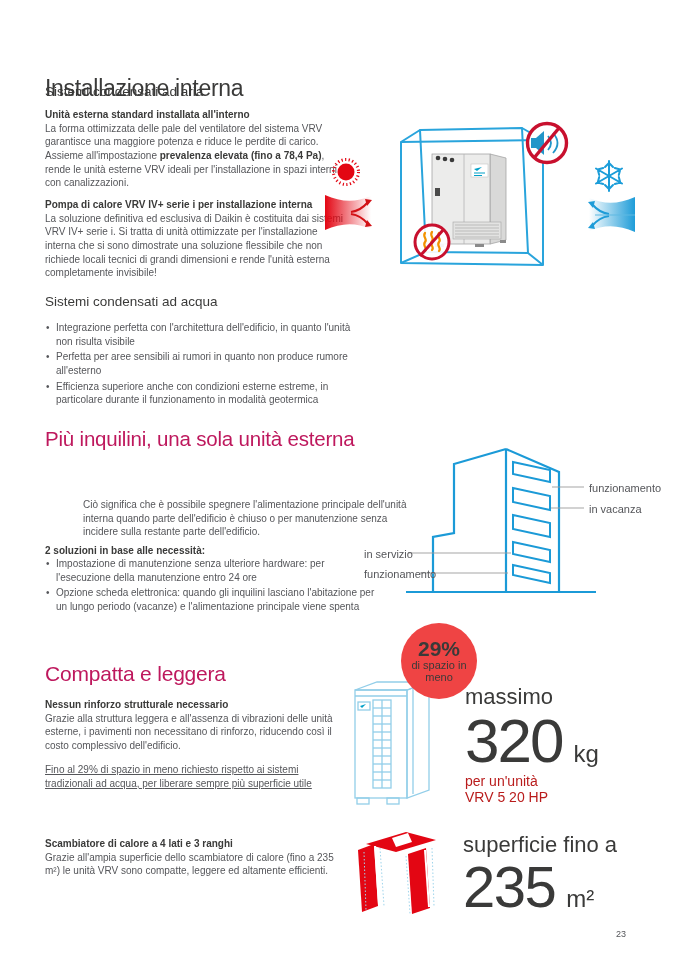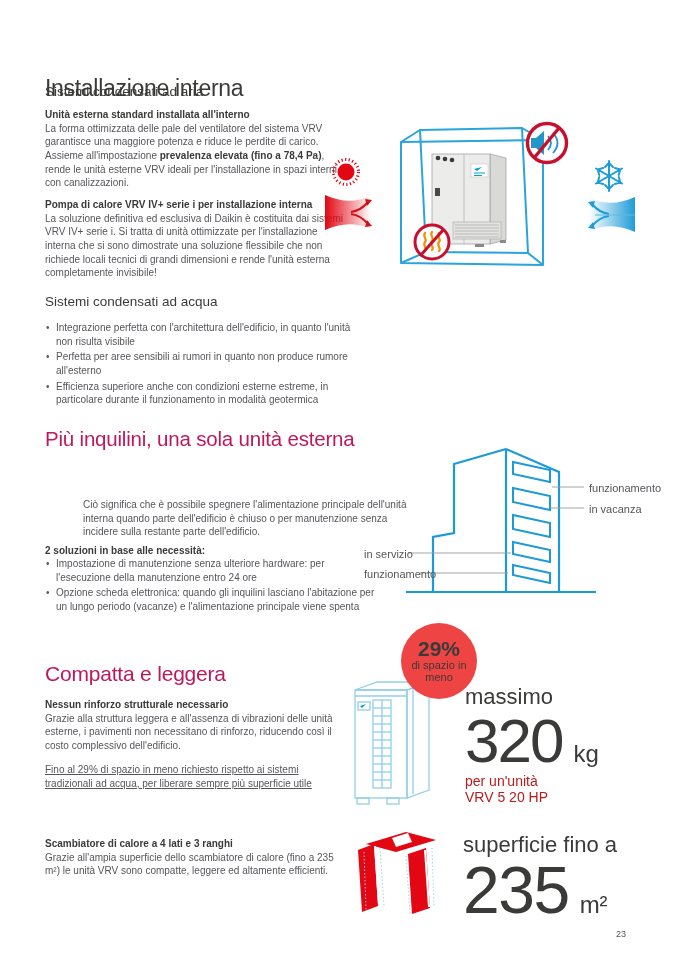--- a/index.html
+++ b/index.html
@@ -23,7 +23,7 @@
   .lead{font-size:22px;color:#3A3A39;line-height:1.15;}
   .bigrow{display:flex;align-items:baseline;color:#3A3A39;}
   .bignum{font-size:62px;line-height:1.02;letter-spacing:-2px;}
-  .bignum2{font-size:66px;line-height:1.02;letter-spacing:-1.5px;}
+  .bignum2{font-size:58px;line-height:1.02;letter-spacing:-1.5px;}
   .bigunit{font-size:24px;margin-left:11px;}
   .sub{font-size:14px;color:#b91c1c;line-height:1.18;}
   .pagenum{font-size:9px;color:#55565A;}

